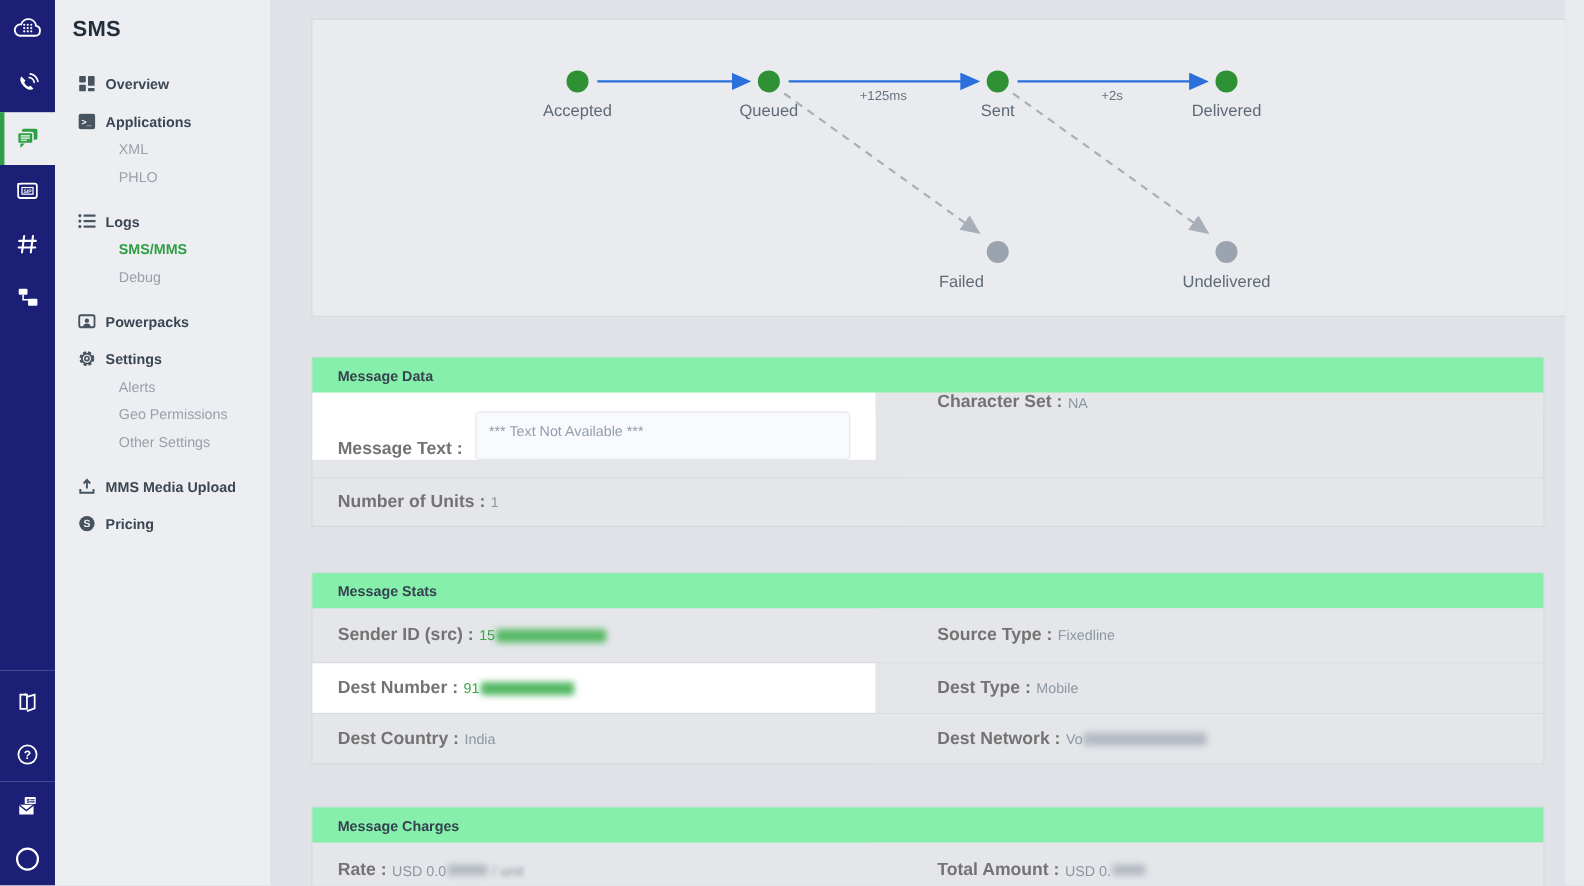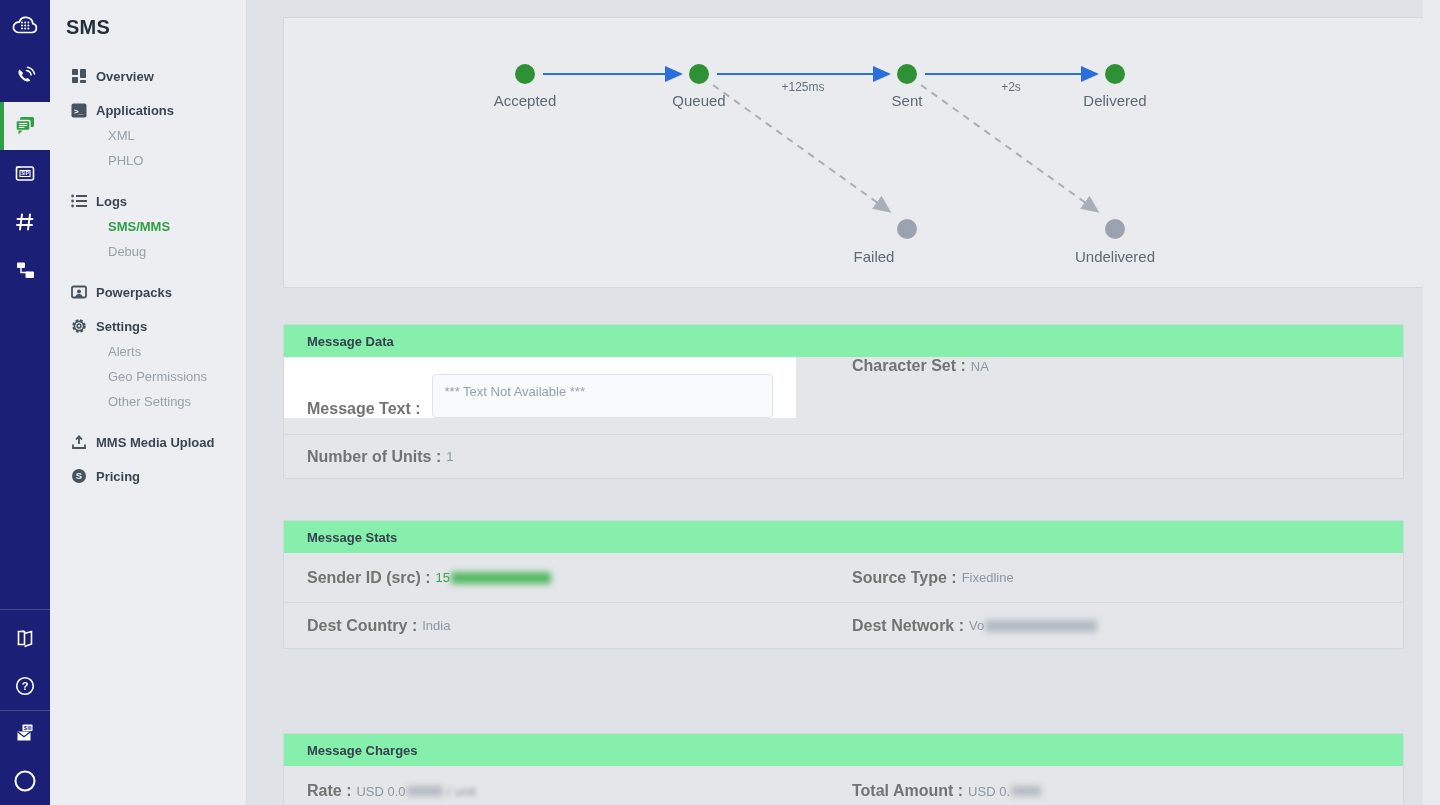--- a/index.html
+++ b/index.html
@@ -314,6 +314,17 @@
         </div>
       </div>
       <div class="row" style="height:46px;">
+        <div class="cell cell-left white">
+          <span class="lbl">Dest Number :</span>
+          <span class="val-green">91</span>
+          <span class="redact" style="width:85px;"></span>
+        </div>
+        <div class="cell cell-right">
+          <span class="lbl">Dest Type :</span>
+          <span class="val">Mobile</span>
+        </div>
+      </div>
+      <div class="row" style="height:46px;">
         <div class="cell cell-left">
           <span class="lbl">Dest Country :</span>
           <span class="val">India</span>

